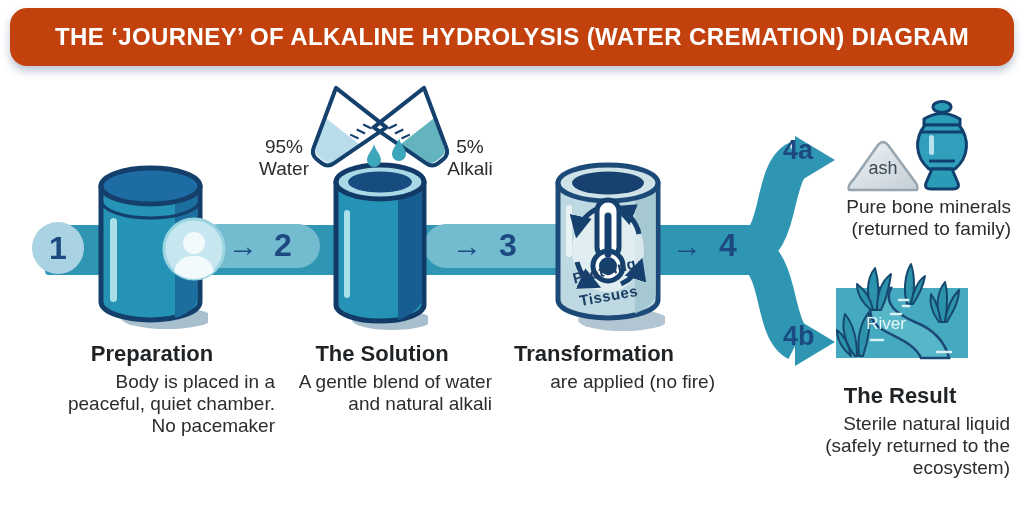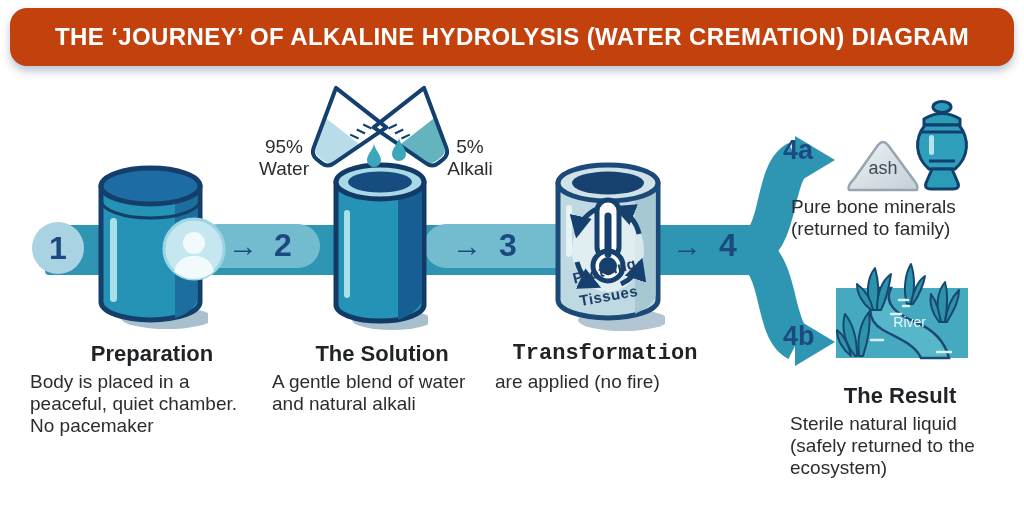--- a/index.html
+++ b/index.html
@@ -24,7 +24,7 @@
   .icon{z-index:3;}
   
   .stitle{font-size:22px;font-weight:bold;color:#1f2326;text-align:center;z-index:6;line-height:1.2;}
-  .sdesc{font-size:19px;color:#2a2d30;text-align:left;line-height:22px;z-index:6;}
+  .sdesc{font-size:19px;color:#2a2d30;text-align:right;line-height:22px;z-index:6;}
   .small-label{font-size:19px;color:#2a2d30;text-align:center;line-height:22px;z-index:6;}
   .curve-text{color:#1d3f66;font-weight:bold;font-size:15px;letter-spacing:.5px;z-index:6;}
   .ash-label{font-size:18px;color:#3c4a55;text-align:center;z-index:6;}

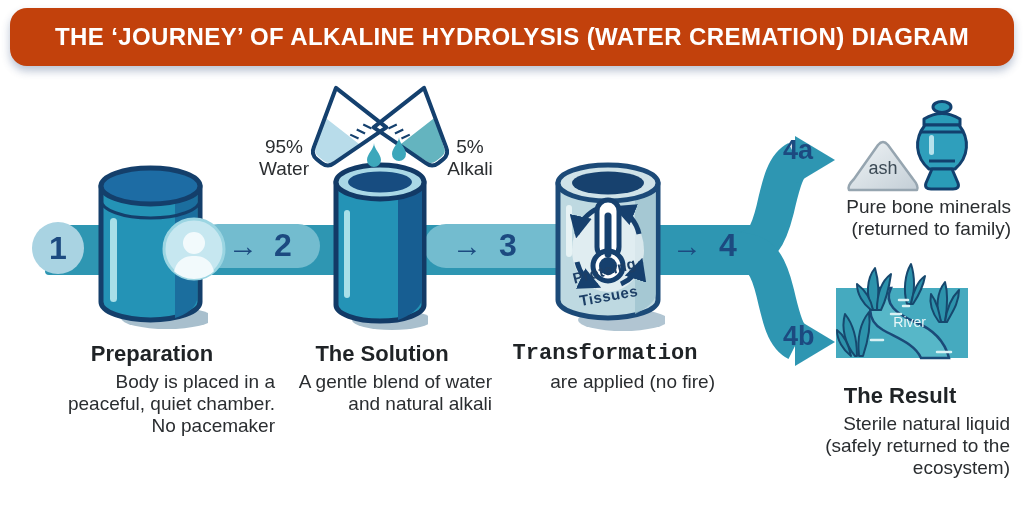--- a/index.html
+++ b/index.html
@@ -28,7 +28,7 @@
   .small-label{font-size:19px;color:#2a2d30;text-align:center;line-height:22px;z-index:6;}
   .curve-text{color:#1d3f66;font-weight:bold;font-size:15px;letter-spacing:.5px;z-index:6;}
   .ash-label{font-size:18px;color:#3c4a55;text-align:center;z-index:6;}
-  .river-label{font-size:14px;color:#eaf7f9;text-align:right;z-index:6;}
+  .river-label{font-size:17px;color:#eaf7f9;text-align:center;z-index:6;}
 </style>
 </head>
 <body>

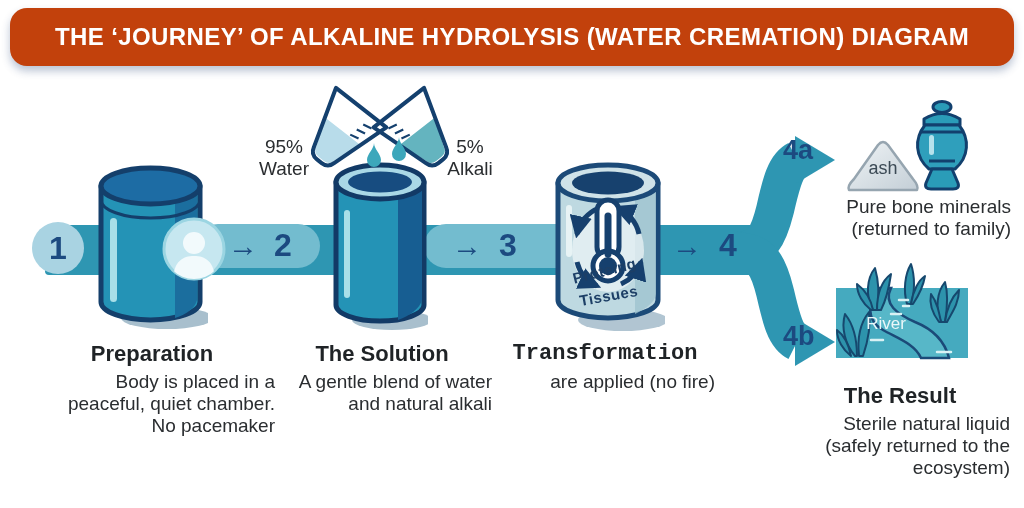--- a/index.html
+++ b/index.html
@@ -214,7 +214,7 @@
     <div>and natural alkali</div>
   </div>
 
-  <div class="abs stitle" style="left:495px;top:341px;width:220px;font-family:Liberation Mono, monospace;">Transformation</div>
+  <div class="abs stitle" style="left:484px;top:341px;width:220px;">Transformation</div>
   <div class="abs sdesc" style="left:495px;top:371px;width:220px;">
     <div>are applied (no fire)</div>
   </div>

